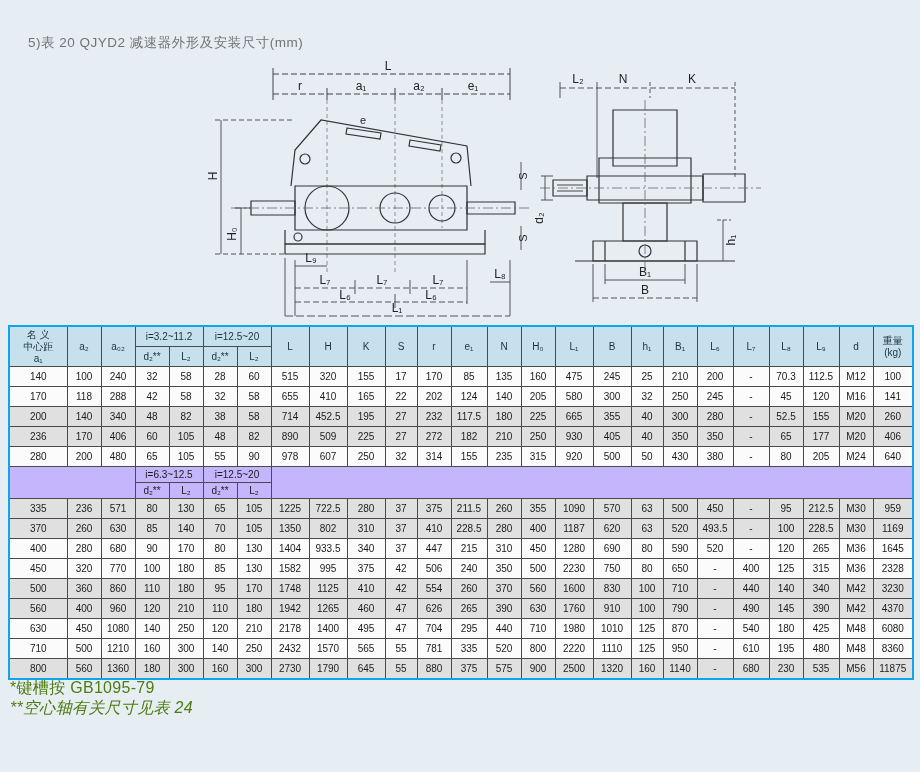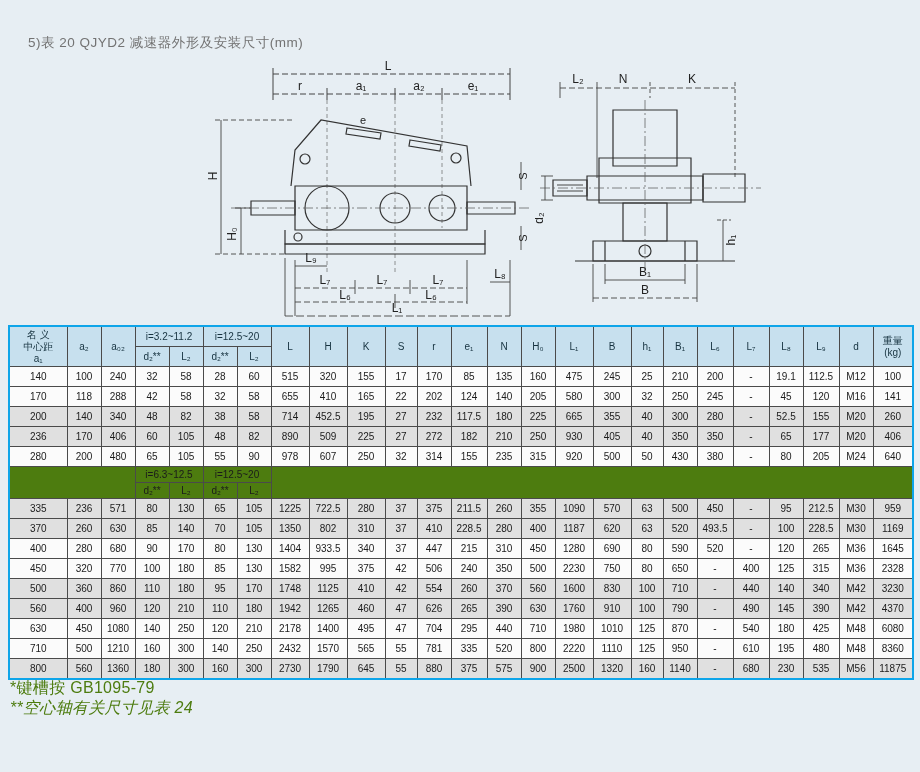--- a/index.html
+++ b/index.html
@@ -292,7 +292,7 @@
         <td>210</td>
         <td>200</td>
         <td>-</td>
-        <td>19.1</td>
+        <td>70.3</td>
         <td>112.5</td>
         <td>M12</td>
         <td>100</td>

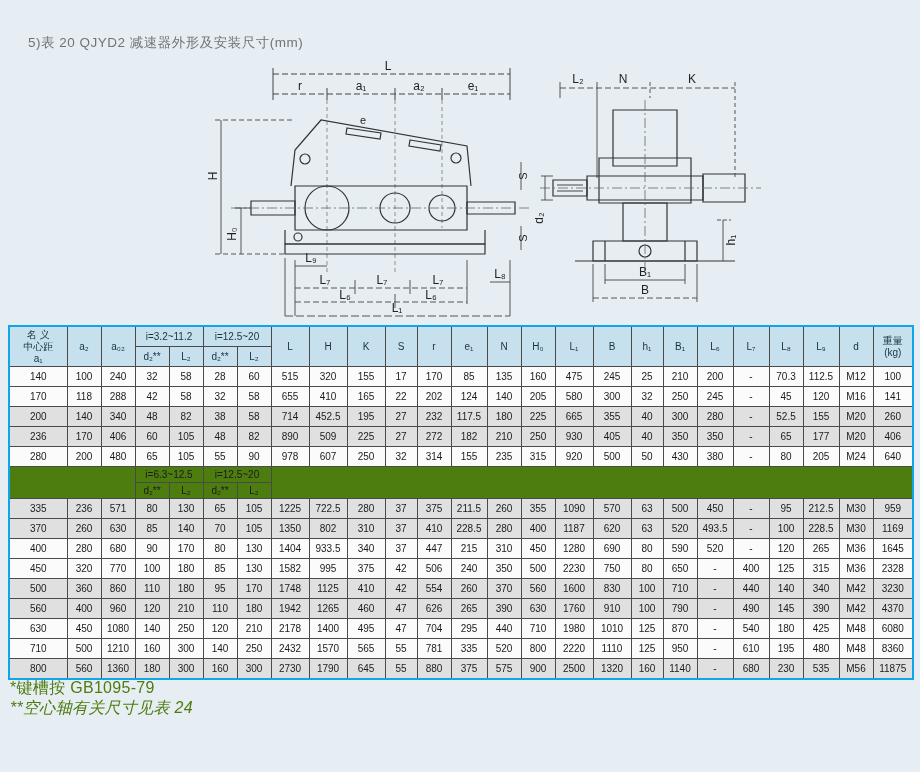--- a/index.html
+++ b/index.html
@@ -40,7 +40,7 @@
   }
   table.dims tbody tr.shaded td{background:#e0e0e0;}
   table.dims tbody tr td{background:#fbfbfb;}
-  table.dims tbody.midband td{background:#4d7c0f;height:13px;font-size:10px;}
+  table.dims tbody.midband td{background:#c4b5fd;height:13px;font-size:10px;}
   .hdr-stack{display:block;line-height:1.2;}
   .footnote{
     position:absolute;left:10px;font-size:16px;color:#4d7c0f;letter-spacing:.3px;

